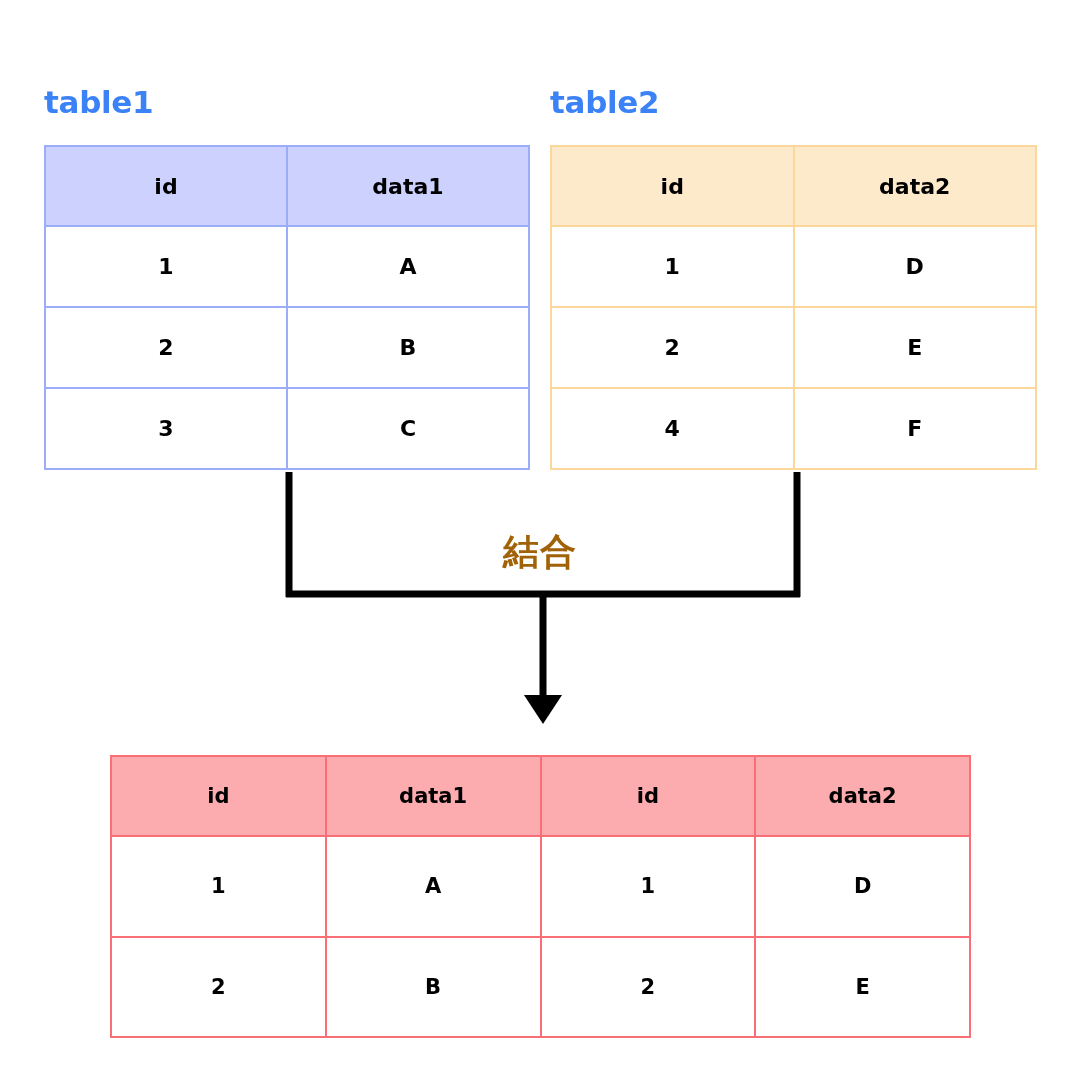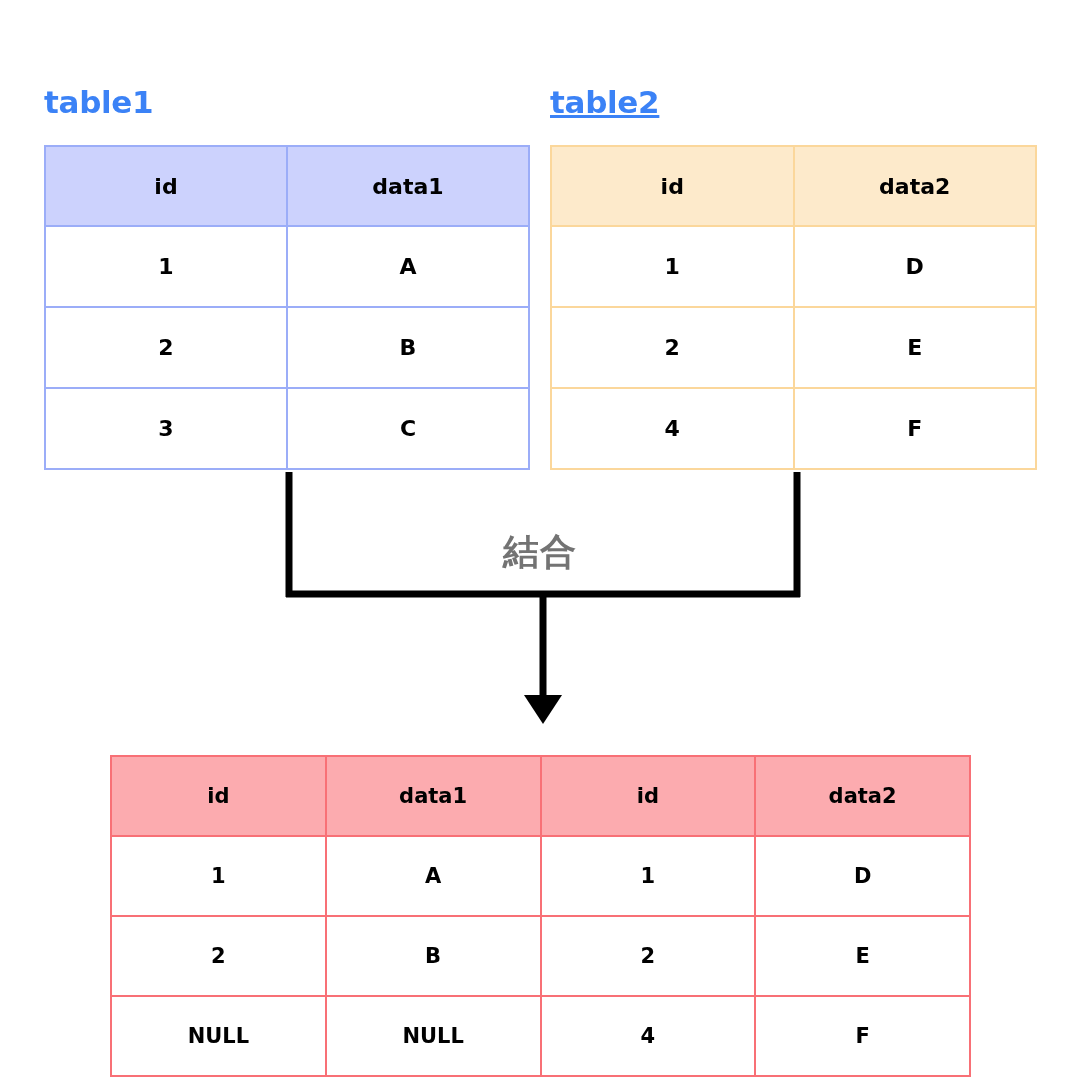--- a/index.html
+++ b/index.html
@@ -30,7 +30,7 @@
     white-space: nowrap;
   }
   #title-table1 { left: 44px;  top: 84px; }
-  #title-table2 { left: 550px; top: 84px; text-decoration: underline; }
+  #title-table2 { left: 550px; top: 84px; }
 
   
   .tbl {

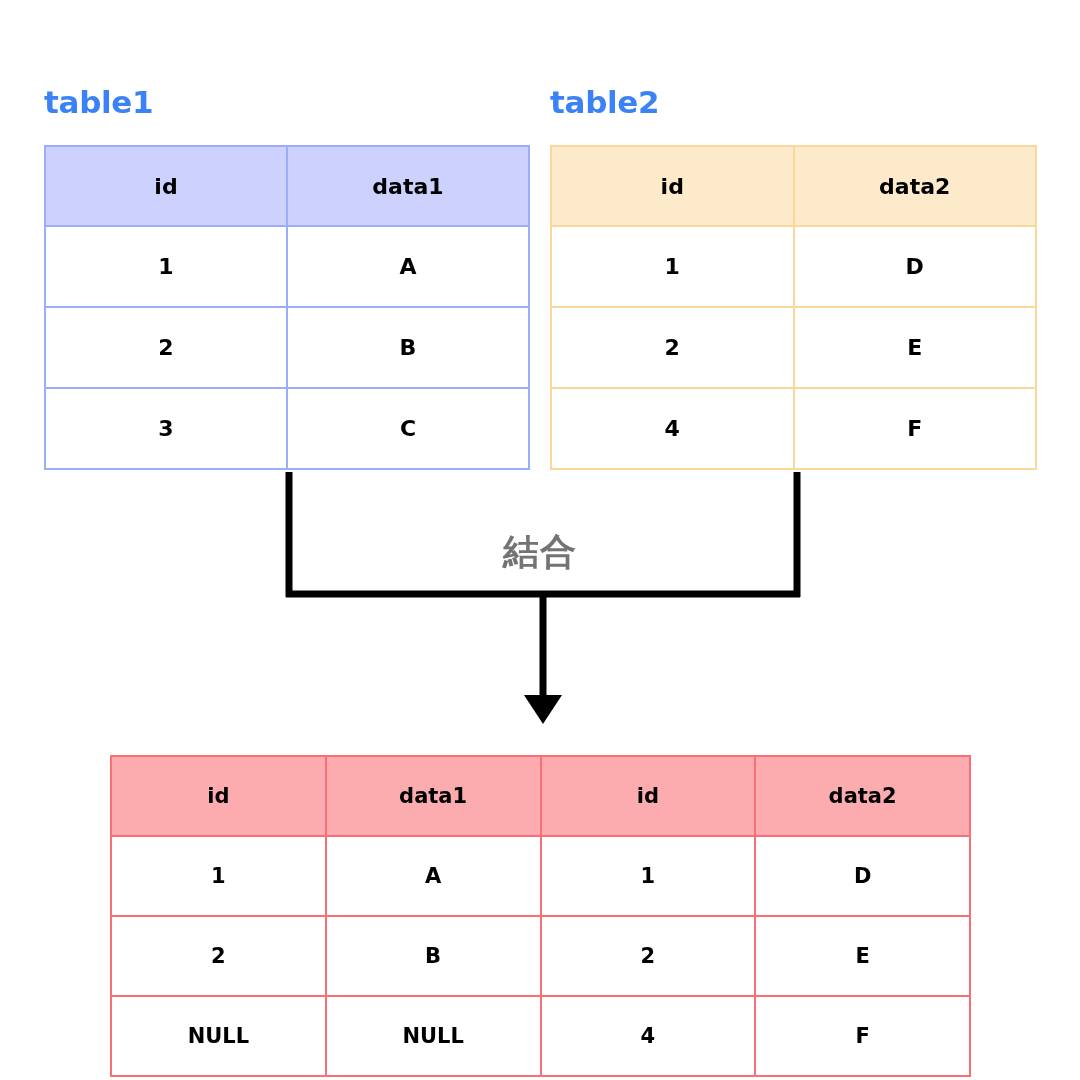--- a/index.html
+++ b/index.html
@@ -87,7 +87,7 @@
     text-align: center;
     font-size: 36px;
     font-weight: bold;
-    color: #737373;
+    color: #a16207;
     letter-spacing: 1px;
   }
   .join-label span { display: inline-block; }

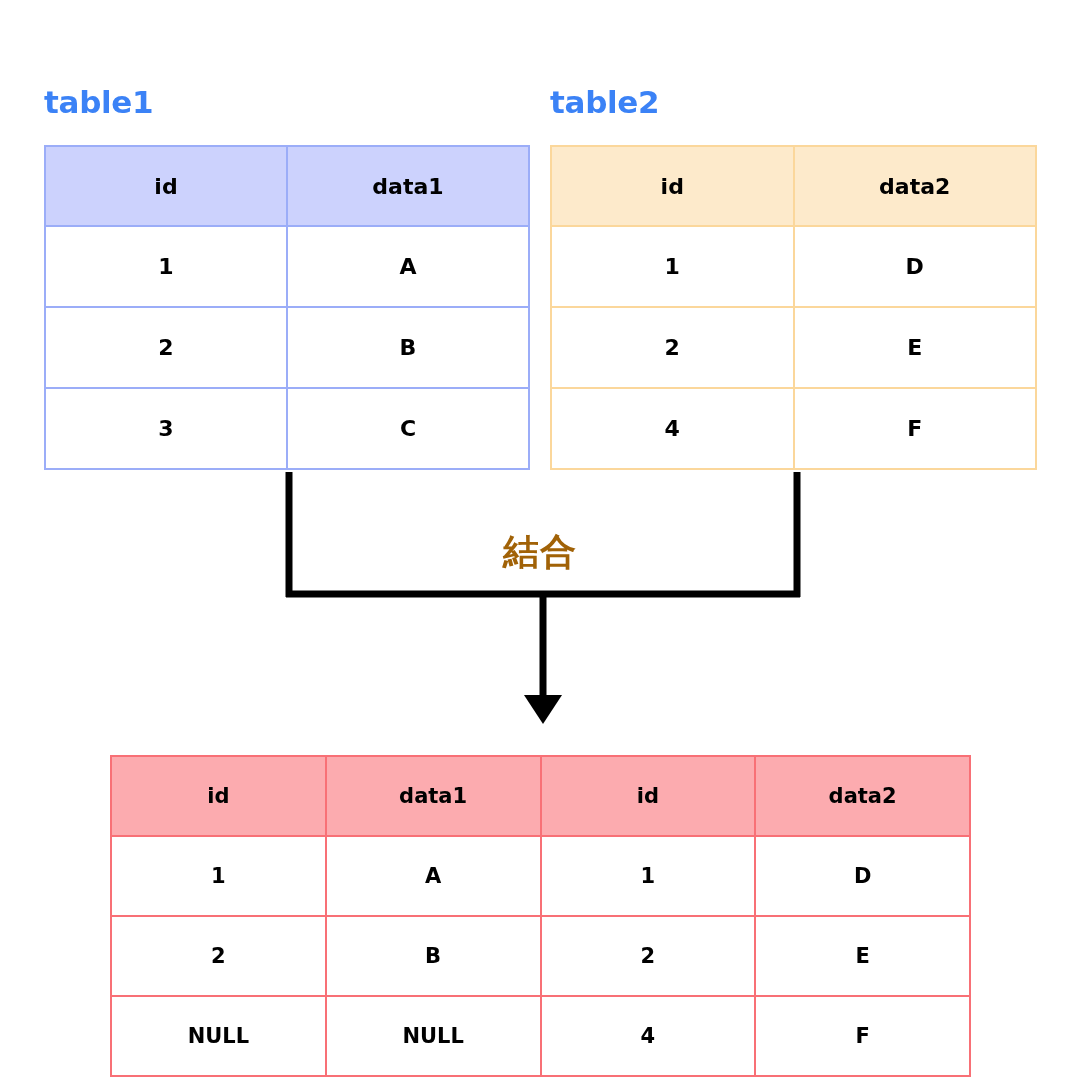--- a/index.html
+++ b/index.html
@@ -186,12 +186,6 @@
         <td>2</td>
         <td>E</td>
       </tr>
-      <tr>
-        <td>NULL</td>
-        <td>NULL</td>
-        <td>4</td>
-        <td>F</td>
-      </tr>
     </tbody>
   </table>
 

